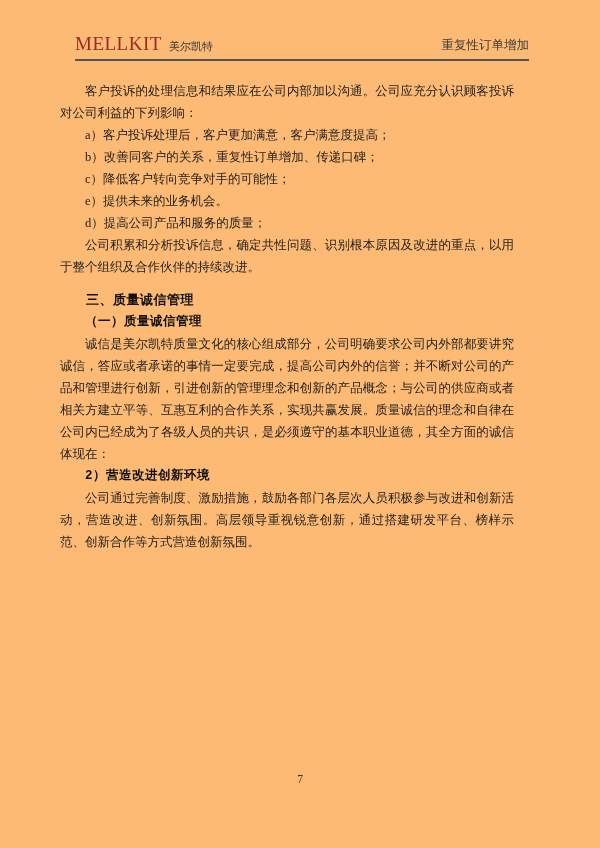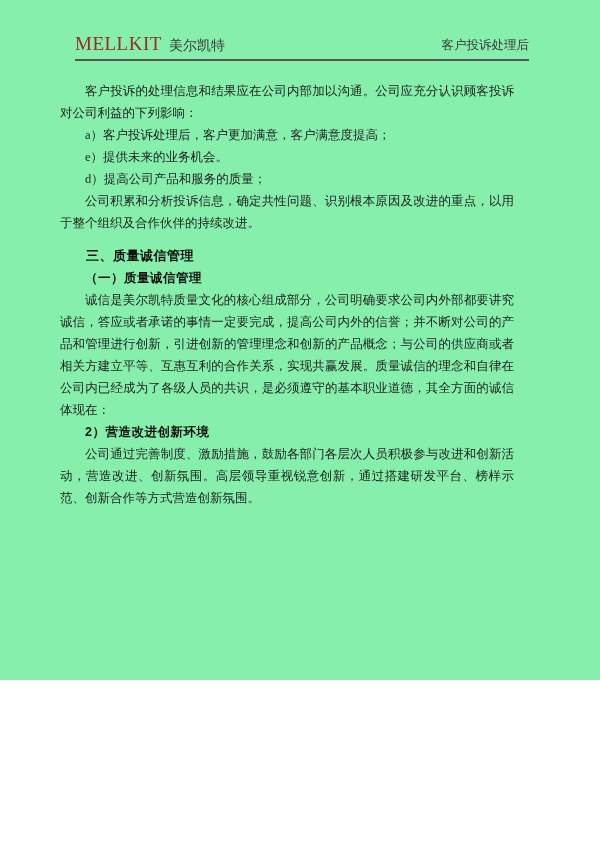--- a/index.html
+++ b/index.html
@@ -6,8 +6,8 @@
   html,body { width:600px; background:#ffffff; }
   body { font-family:"Liberation Serif","DejaVu Serif",serif; }
   .page {
-    position:relative; width:600px; height:680px;
-    background:#86efac; overflow:hidden;
+    position:relative; width:600px; height:848px;
+    background:#fdba74; overflow:hidden;
   }
   .header {
     position:absolute; left:75px; top:33px; width:454px;

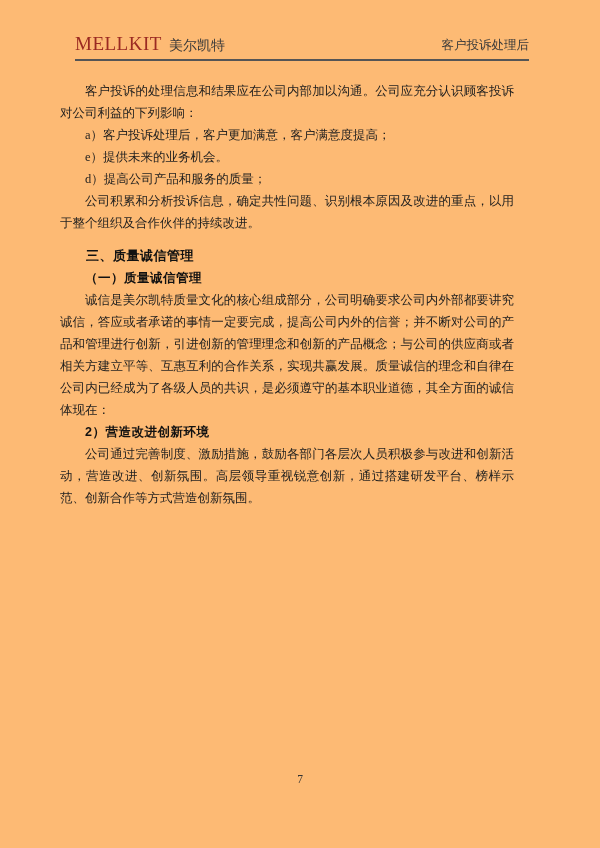--- a/index.html
+++ b/index.html
@@ -19,7 +19,7 @@
     font-family:"Liberation Serif","DejaVu Serif",serif;
     font-size:19px; letter-spacing:0.5px; color:#9b2a22;
   }
-  .brand-cn { font-size:14px; color:#3a3a3a; }
+  .brand-cn { font-size:11px; color:#3a3a3a; }
   .doc-title { font-size:12.5px; color:#3a3a3a; padding-bottom:1px; }
   .body-text {
     position:absolute; left:60px; top:80px; width:454px;

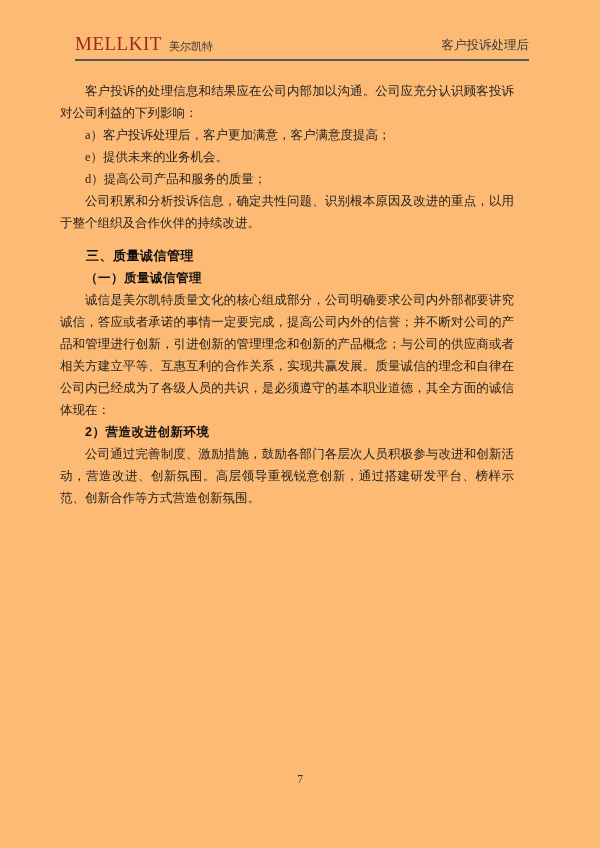--- a/index.html
+++ b/index.html
@@ -55,7 +55,7 @@
       <span class="brand-en">MELLKIT</span>
       <span class="brand-cn">美尔凯特</span>
     </div>
-    <div class="doc-title">客户投诉处理后</div>
+    <div class="doc-title">重复性订单增加</div>
   </div>
 
   <div class="body-text">

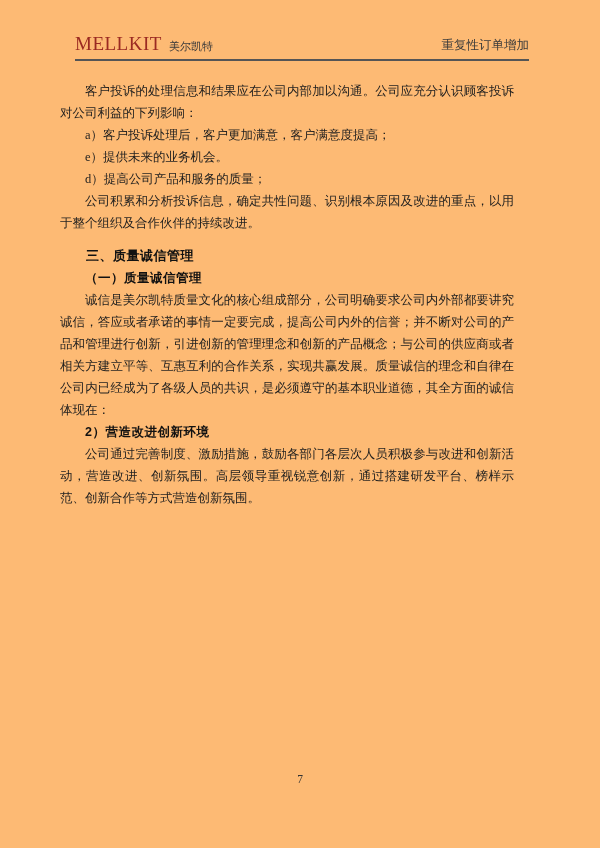--- a/index.html
+++ b/index.html
@@ -61,6 +61,7 @@
   <div class="body-text">
     <p class="para">客户投诉的处理信息和结果应在公司内部加以沟通。公司应充分认识顾客投诉对公司利益的下列影响：</p>
     <p class="list-item">a）客户投诉处理后，客户更加满意，客户满意度提高；</p>
+    <p class="list-item">b）改善同客户的关系，重复性订单增加、传递口碑；</p>
     <p class="list-item">e）提供未来的业务机会。</p>
     <p class="list-item">d）提高公司产品和服务的质量；</p>
     <p class="para">公司积累和分析投诉信息，确定共性问题、识别根本原因及改进的重点，以用于整个组织及合作伙伴的持续改进。</p>

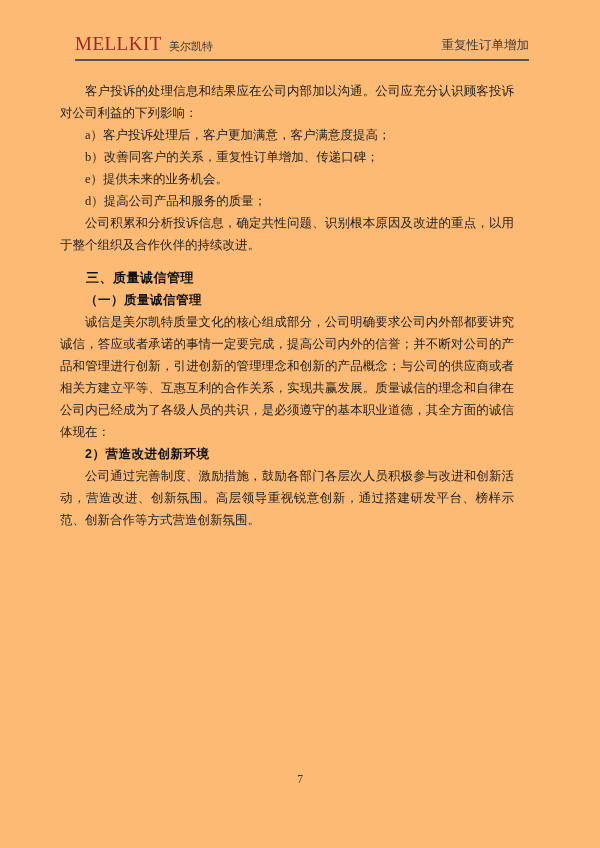--- a/index.html
+++ b/index.html
@@ -62,6 +62,7 @@
     <p class="para">客户投诉的处理信息和结果应在公司内部加以沟通。公司应充分认识顾客投诉对公司利益的下列影响：</p>
     <p class="list-item">a）客户投诉处理后，客户更加满意，客户满意度提高；</p>
     <p class="list-item">b）改善同客户的关系，重复性订单增加、传递口碑；</p>
+    <p class="list-item">c）降低客户转向竞争对手的可能性；</p>
     <p class="list-item">e）提供未来的业务机会。</p>
     <p class="list-item">d）提高公司产品和服务的质量；</p>
     <p class="para">公司积累和分析投诉信息，确定共性问题、识别根本原因及改进的重点，以用于整个组织及合作伙伴的持续改进。</p>

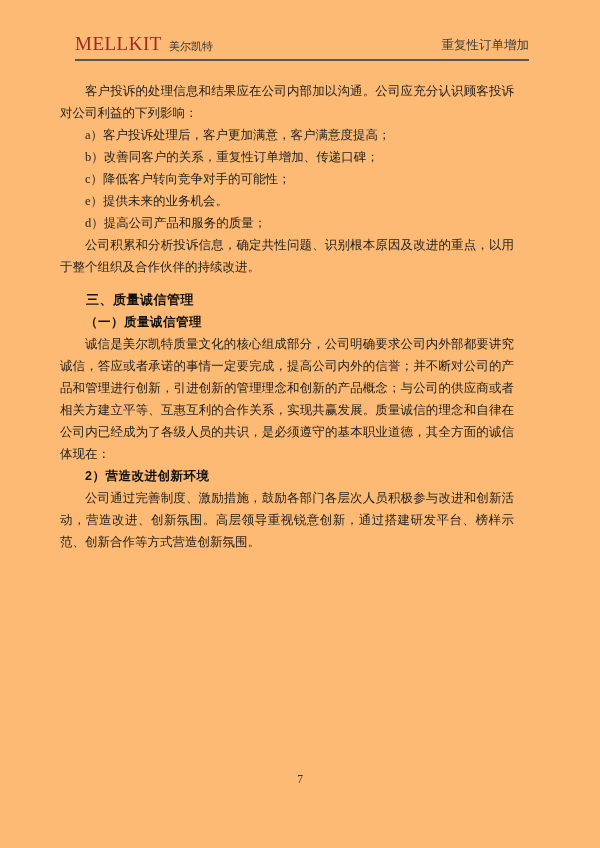--- a/index.html
+++ b/index.html
@@ -33,7 +33,7 @@
     text-indent:2em; margin-top:11px; letter-spacing:0.5px;
   }
   .h-sub {
-    font-family:Liberation Sans, sans-serif;
+    font-family:Liberation Mono, monospace;
     font-weight:bold; font-size:12.5px; color:#111111;
     text-indent:2em; letter-spacing:0.5px;
   }

